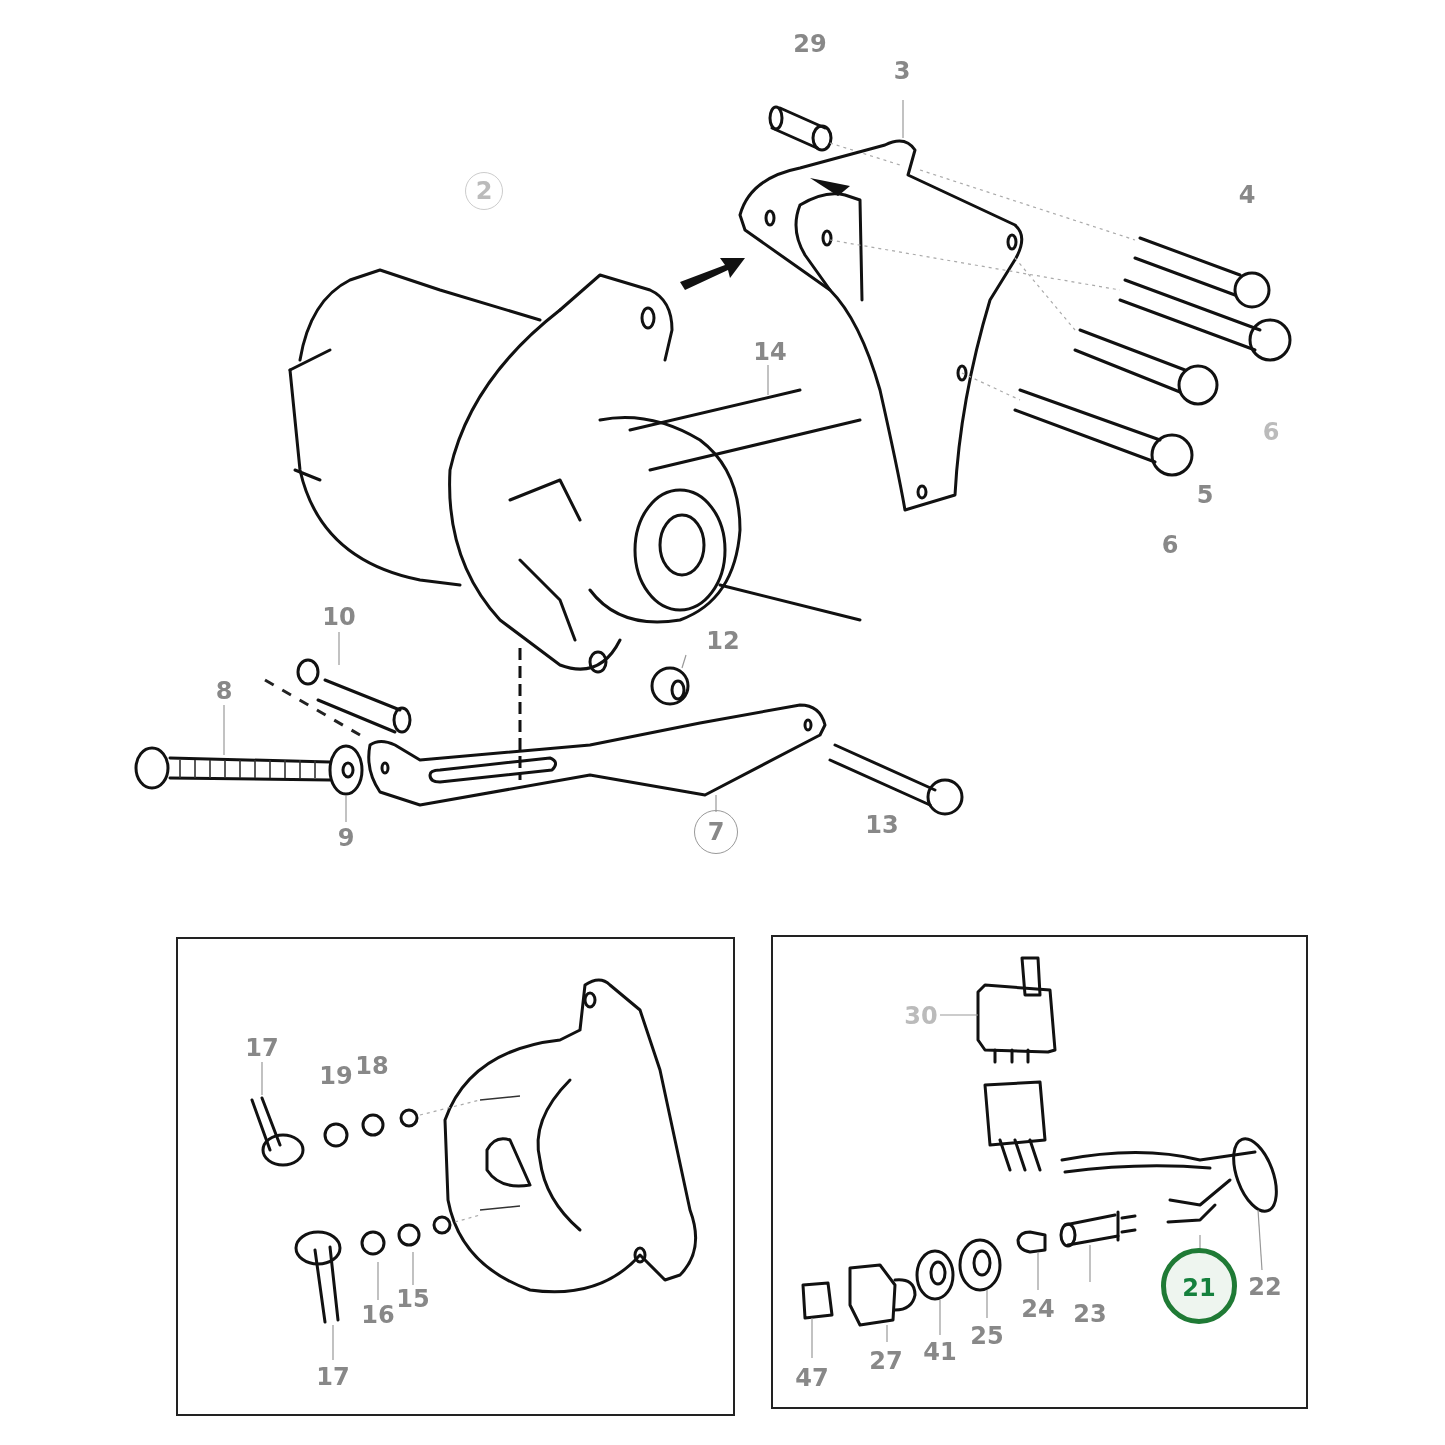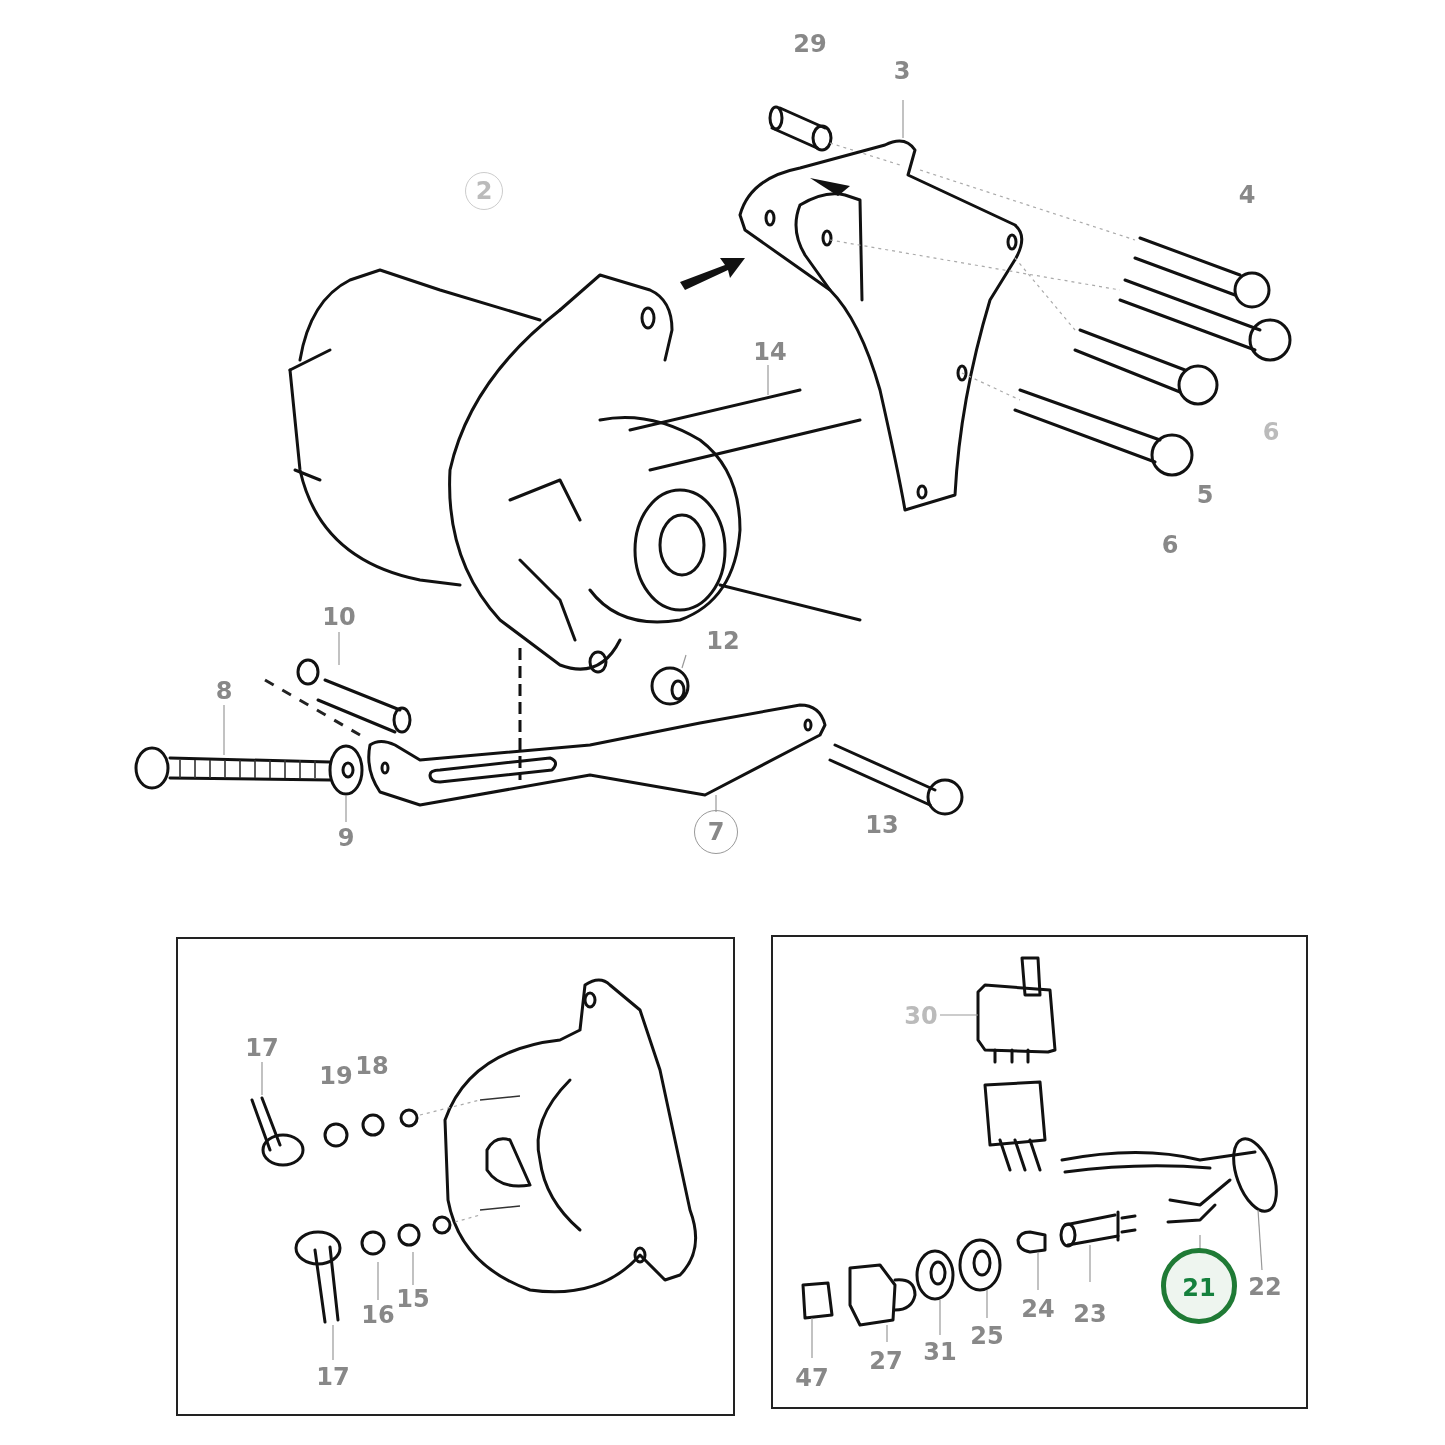--- a/index.html
+++ b/index.html
@@ -215,7 +215,7 @@
 <span class="lbl" style="left:1090px;top:1302px;margin-top:12px;">23</span>
 <span class="lbl" style="left:1038px;top:1309px;">24</span>
 <span class="lbl" style="left:987px;top:1336px;">25</span>
-<span class="lbl" style="left:940px;top:1352px;">31</span>
+<span class="lbl" style="left:940px;top:1352px;">41</span>
 <span class="lbl" style="left:886px;top:1361px;">27</span>
 <span class="lbl" style="left:812px;top:1378px;">47</span>
 

